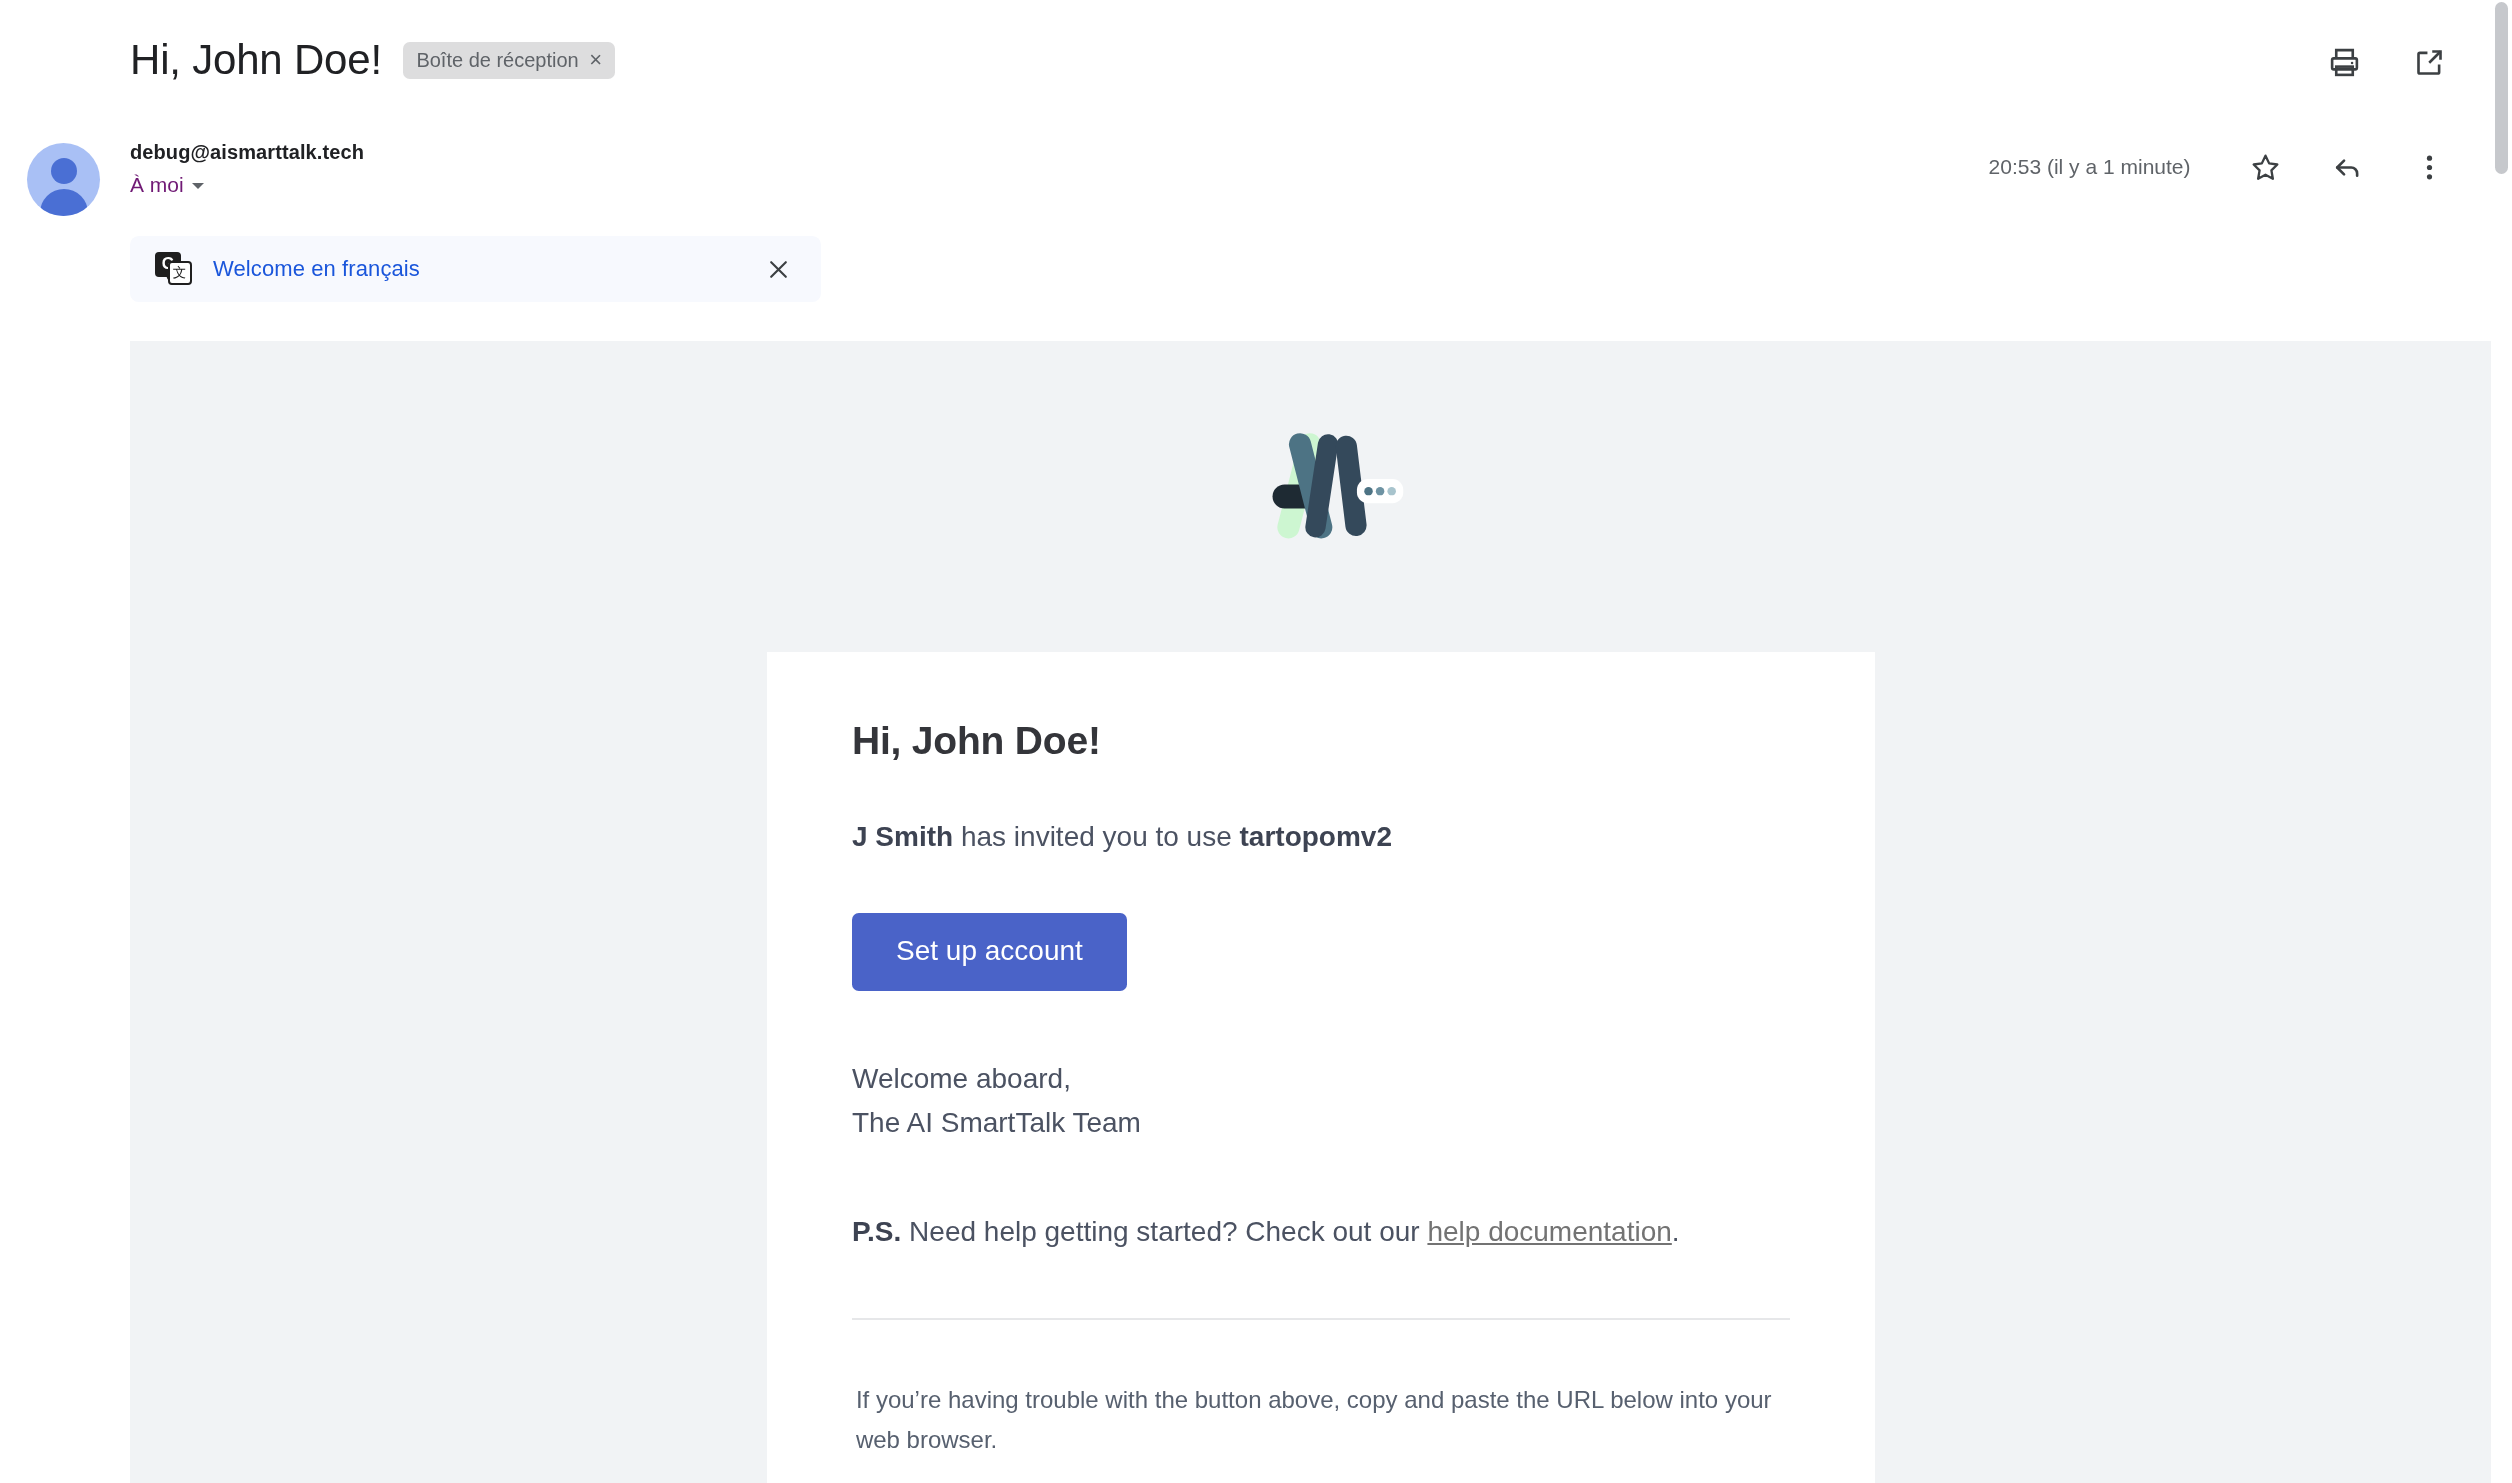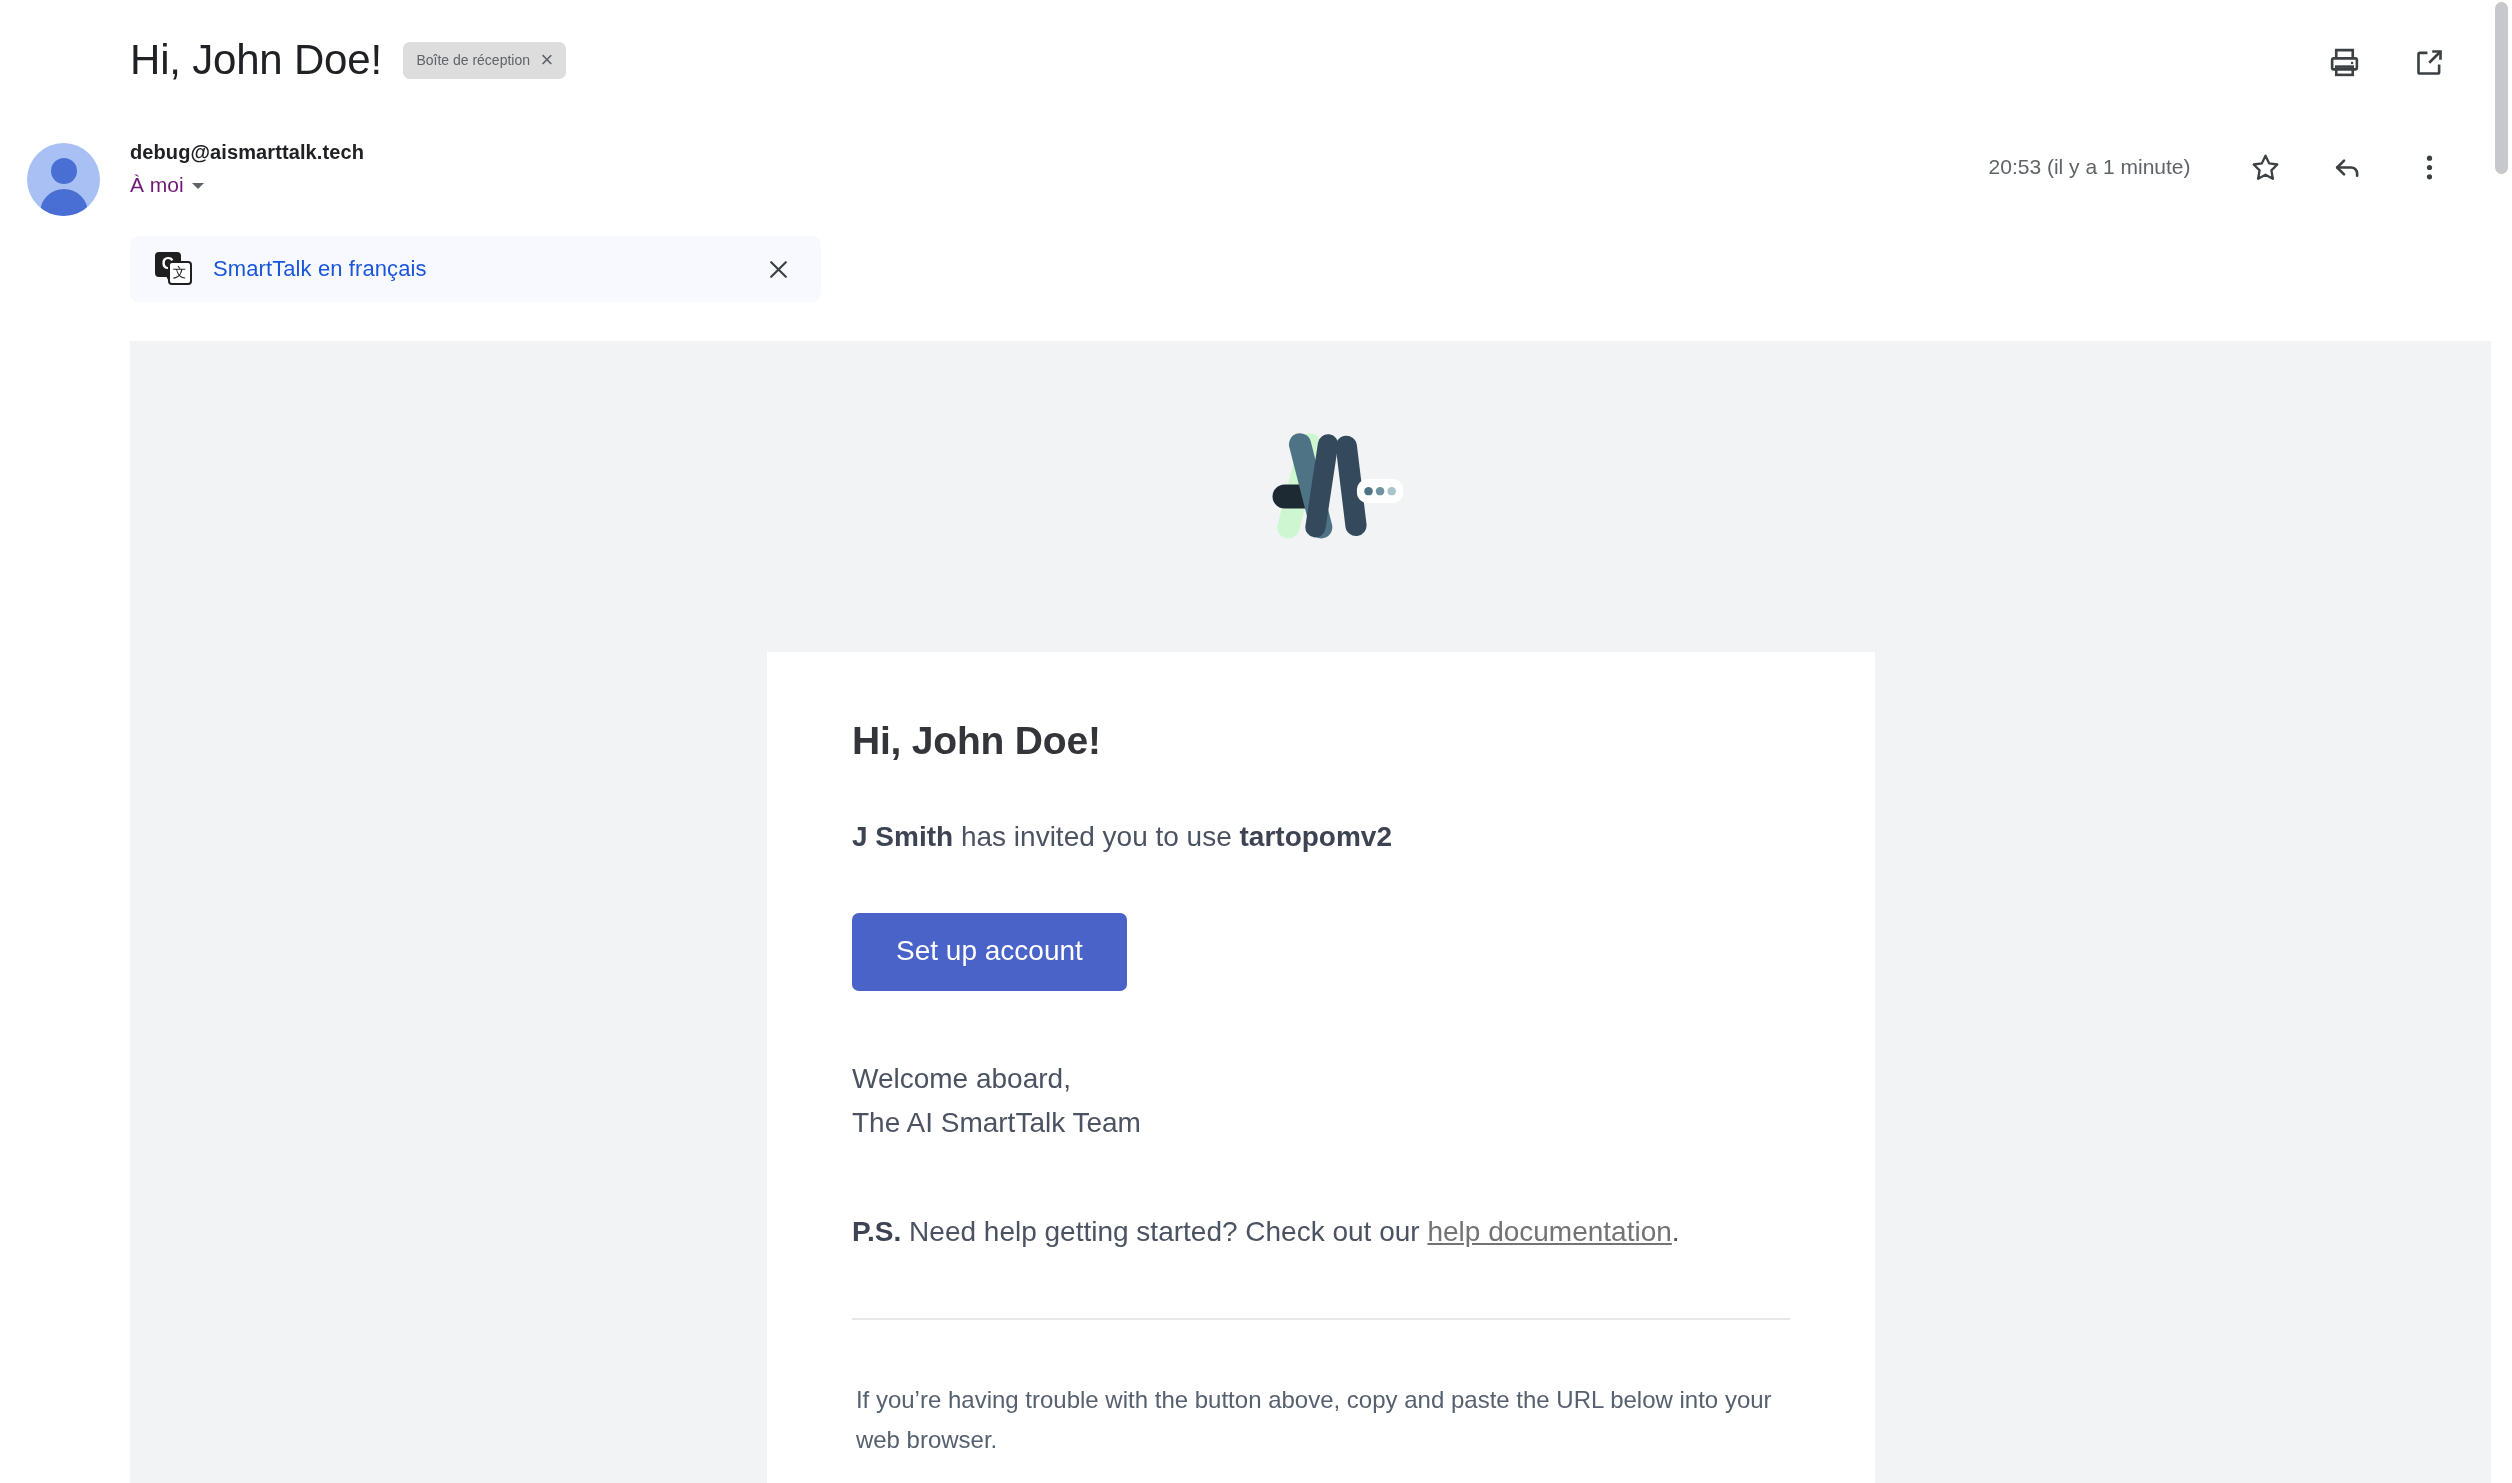--- a/index.html
+++ b/index.html
@@ -49,7 +49,7 @@
     height: 37px;
   }
   .label-chip-text {
-    font-size: 14px;
+    font-size: 20px;
     color: #5f6368;
     white-space: nowrap;
     line-height: 1;

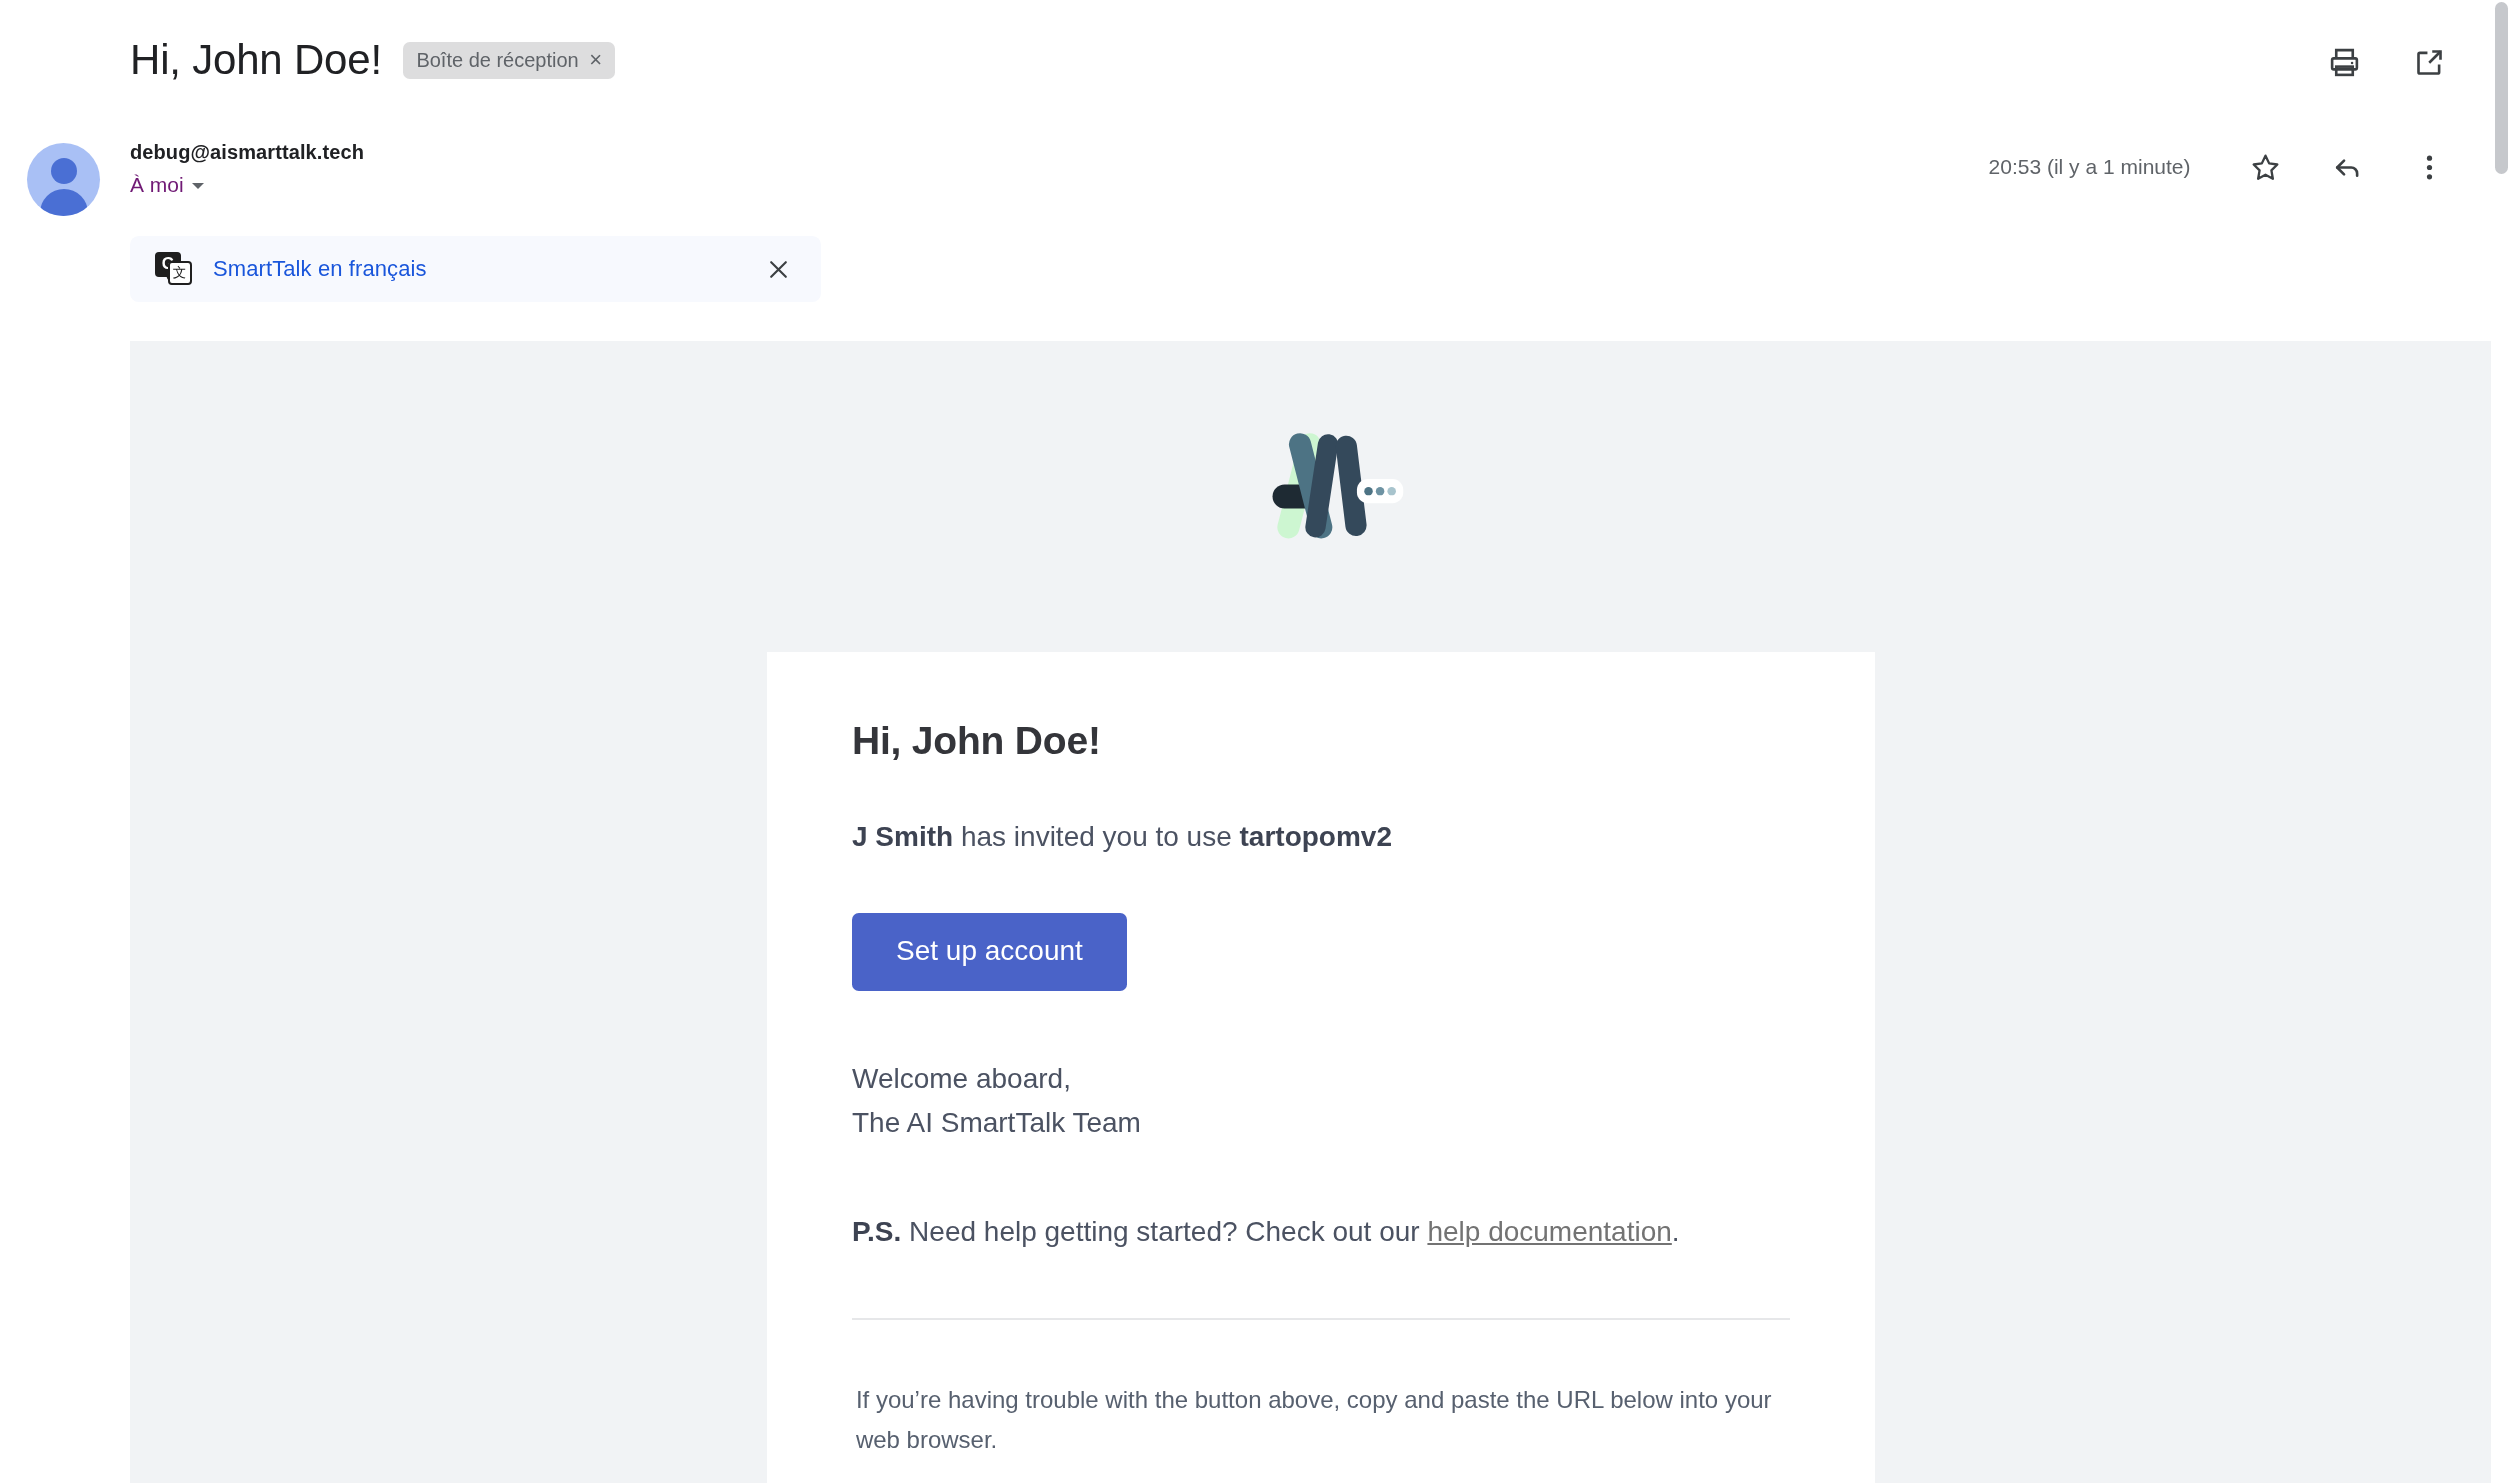--- a/index.html
+++ b/index.html
@@ -421,7 +421,7 @@
     <div class="ti-cursor"></div>
     <div class="ti-front">文</div>
   </div>
-  <span class="translate-label">SmartTalk en français</span>
+  <span class="translate-label">Welcome en français</span>
   <div class="translate-close">
     <svg width="27" height="27" viewBox="0 0 24 24" fill="none" stroke="#3c4043" stroke-width="1.9" stroke-linecap="round">
       <path d="M5.5 5.5l13 13M18.5 5.5l-13 13"></path>

